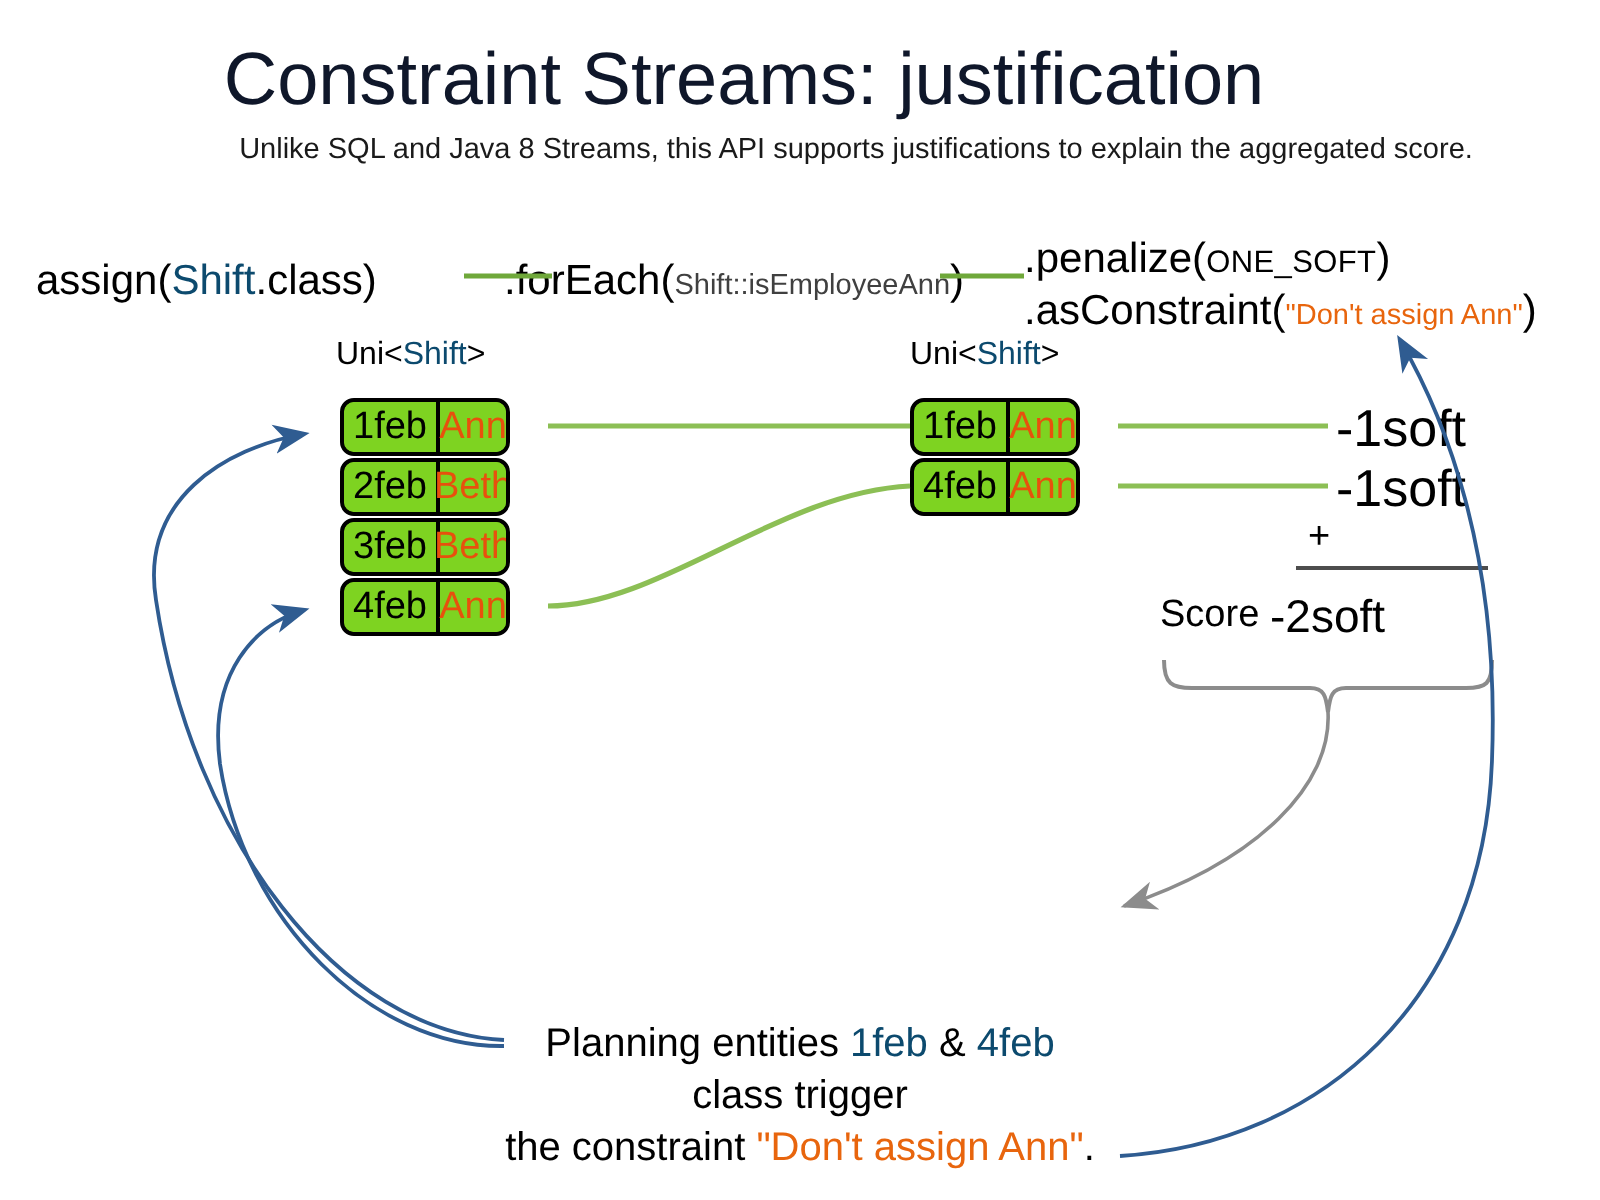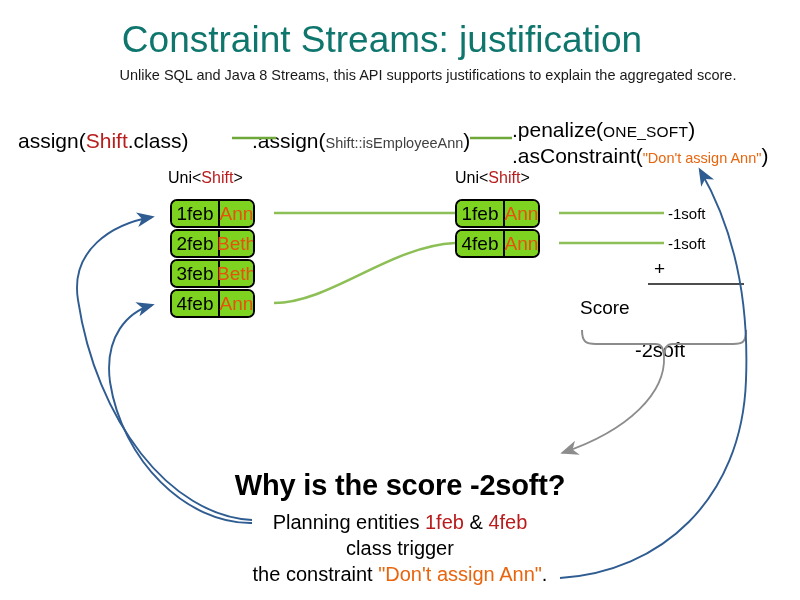--- a/index.html
+++ b/index.html
@@ -32,8 +32,7 @@
     line-height: 44px;
     font-weight: normal;
     letter-spacing: 0px;
-    color: #0f766e;
-    margin-left: 10px;
+    color: #0f172a;
   }
   #subtitle {
     left: 0; top: 66px;

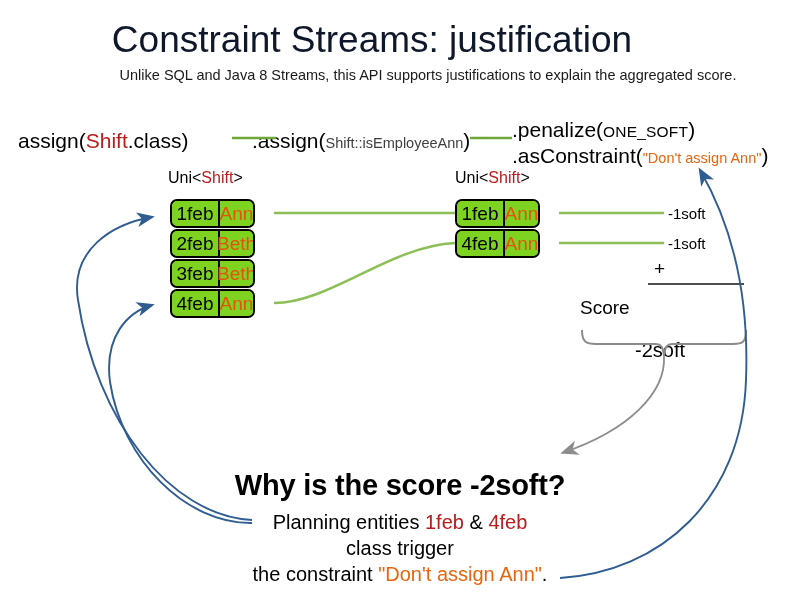--- a/index.html
+++ b/index.html
@@ -70,7 +70,7 @@
     line-height: 26px;
     white-space: nowrap;
   }
-  .tok-green { color: #b91c1c; }
+  .tok-green { color: #0c4a6e; }
   .tok-orange { color: #e8650d; }
   .tok-small-caps {
     font-size: 15.5px;

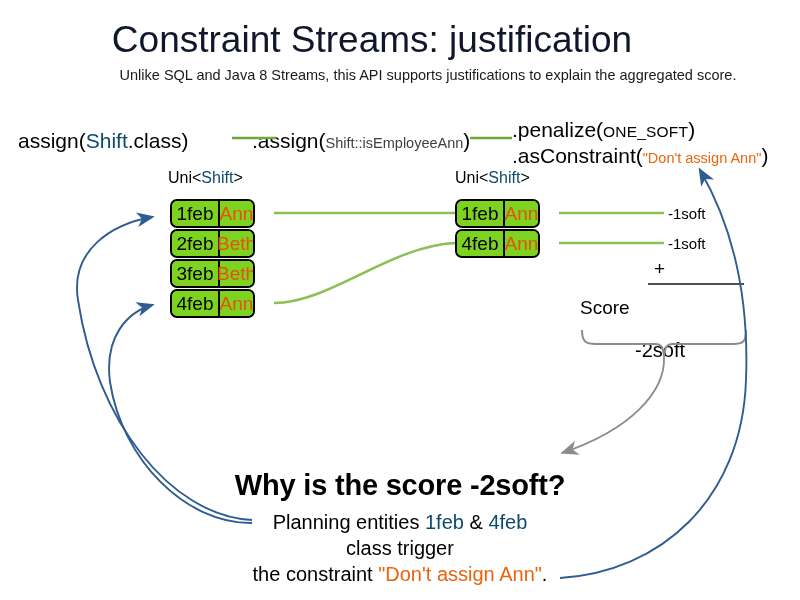--- a/index.html
+++ b/index.html
@@ -201,7 +201,7 @@
   </div>
 
   <div class="abs" id="code-filter">
-    <span>.assign(</span><span class="tok-method-arg">Shift::isEmployeeAnn</span><span>)</span>
+    <span>.forEach(</span><span class="tok-method-arg">Shift::isEmployeeAnn</span><span>)</span>
   </div>
 
   <div class="abs" id="code-penalize">

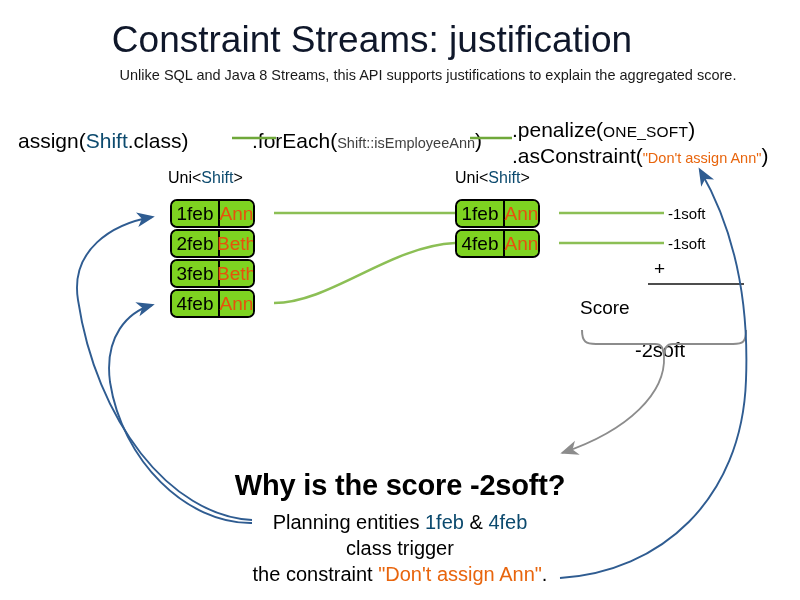--- a/index.html
+++ b/index.html
@@ -129,7 +129,7 @@
 
   
   .soft-label {
-    font-size: 15px;
+    font-size: 26px;
     line-height: 22px;
     white-space: nowrap;
   }

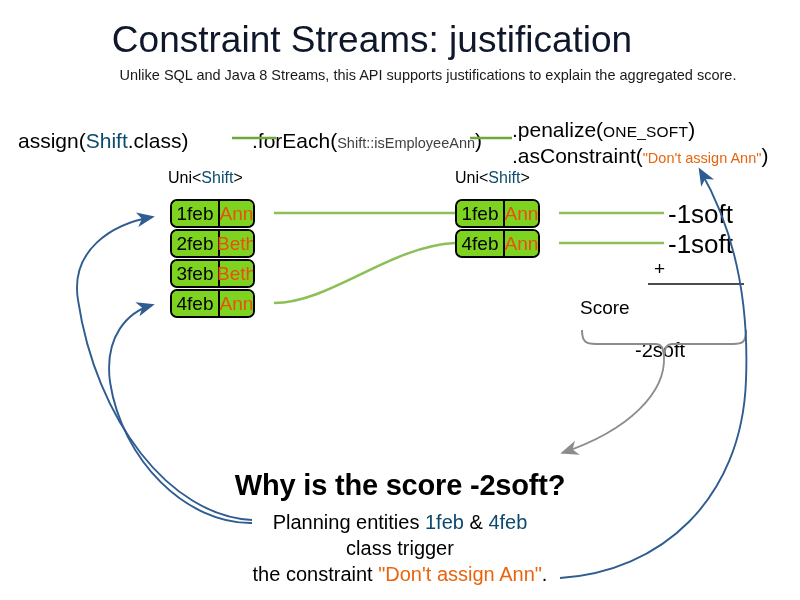--- a/index.html
+++ b/index.html
@@ -153,9 +153,8 @@
   }
   #score-total {
     left: 635px; top: 297px;
-    font-size: 20px;
+    font-size: 23px;
     line-height: 22px;
-    margin-top: 42px;
   }
 
   

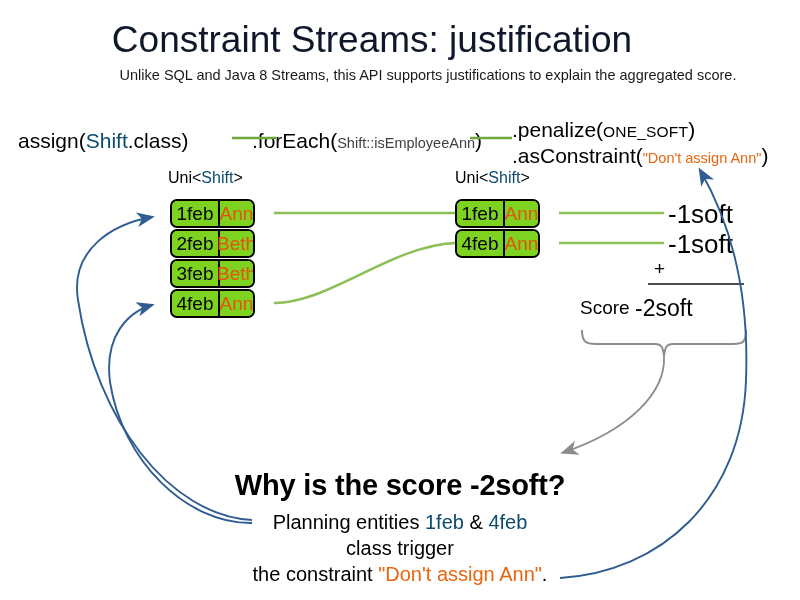--- a/index.html
+++ b/index.html
@@ -252,7 +252,6 @@
   <div class="abs" id="score-word">Score</div>
   <div class="abs" id="score-total">-2soft</div>
 
-  <div class="abs" id="why-heading">Why is the score -2soft?</div>
   <div class="abs explain-line" id="explain-1">
     <span>Planning entities </span><span class="tok-green">1feb</span><span> &amp; </span><span class="tok-green">4feb</span>
   </div>

